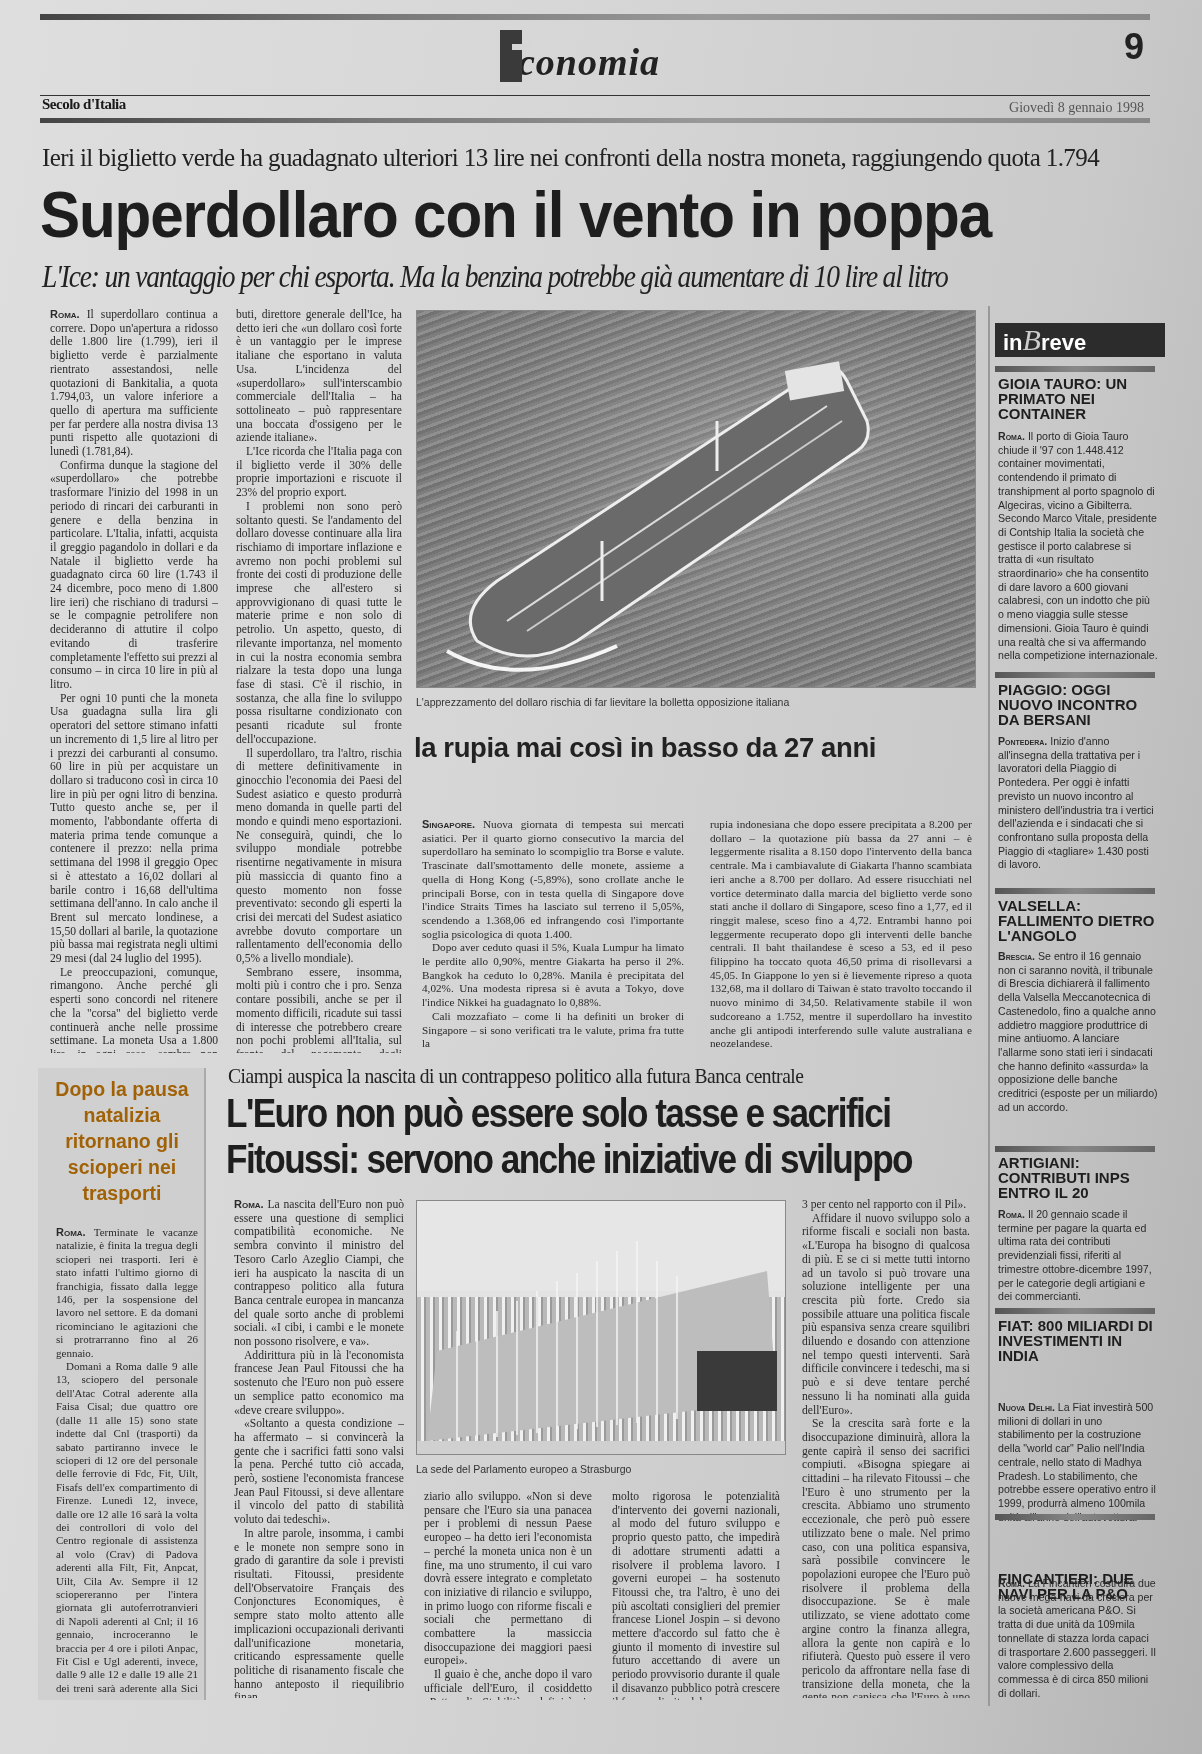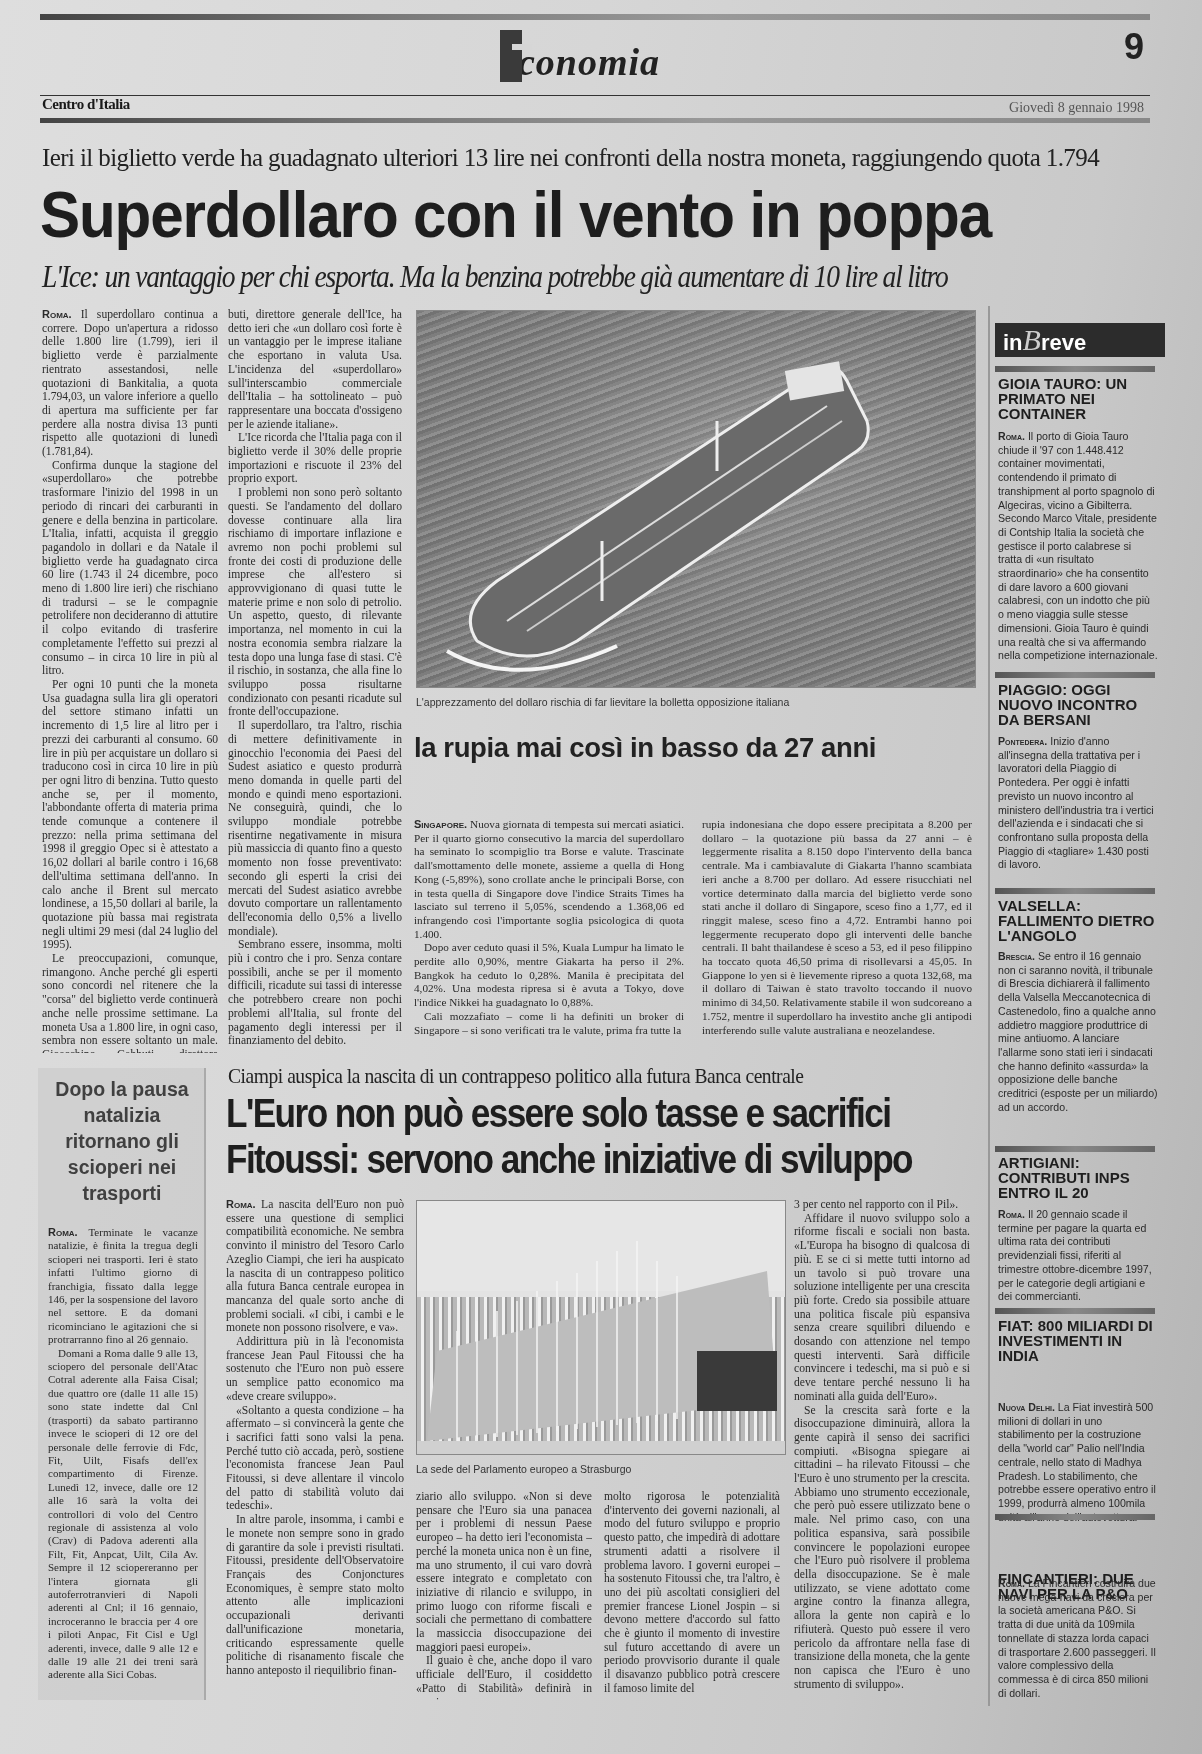--- a/index.html
+++ b/index.html
@@ -84,7 +84,7 @@
 </div>
 <div class="page-number">9</div>
 <div class="rule-thin" style="left:40px; top:95px; width:1110px;"></div>
-<div class="paper-name">Centro d'Italia</div>
+<div class="paper-name">Secolo d'Italia</div>
 <div class="pub-date">Giovedì 8 gennaio 1998</div>
 <div class="rule-thick" style="left:40px; top:118px; width:1110px; height:5px;"></div>
 

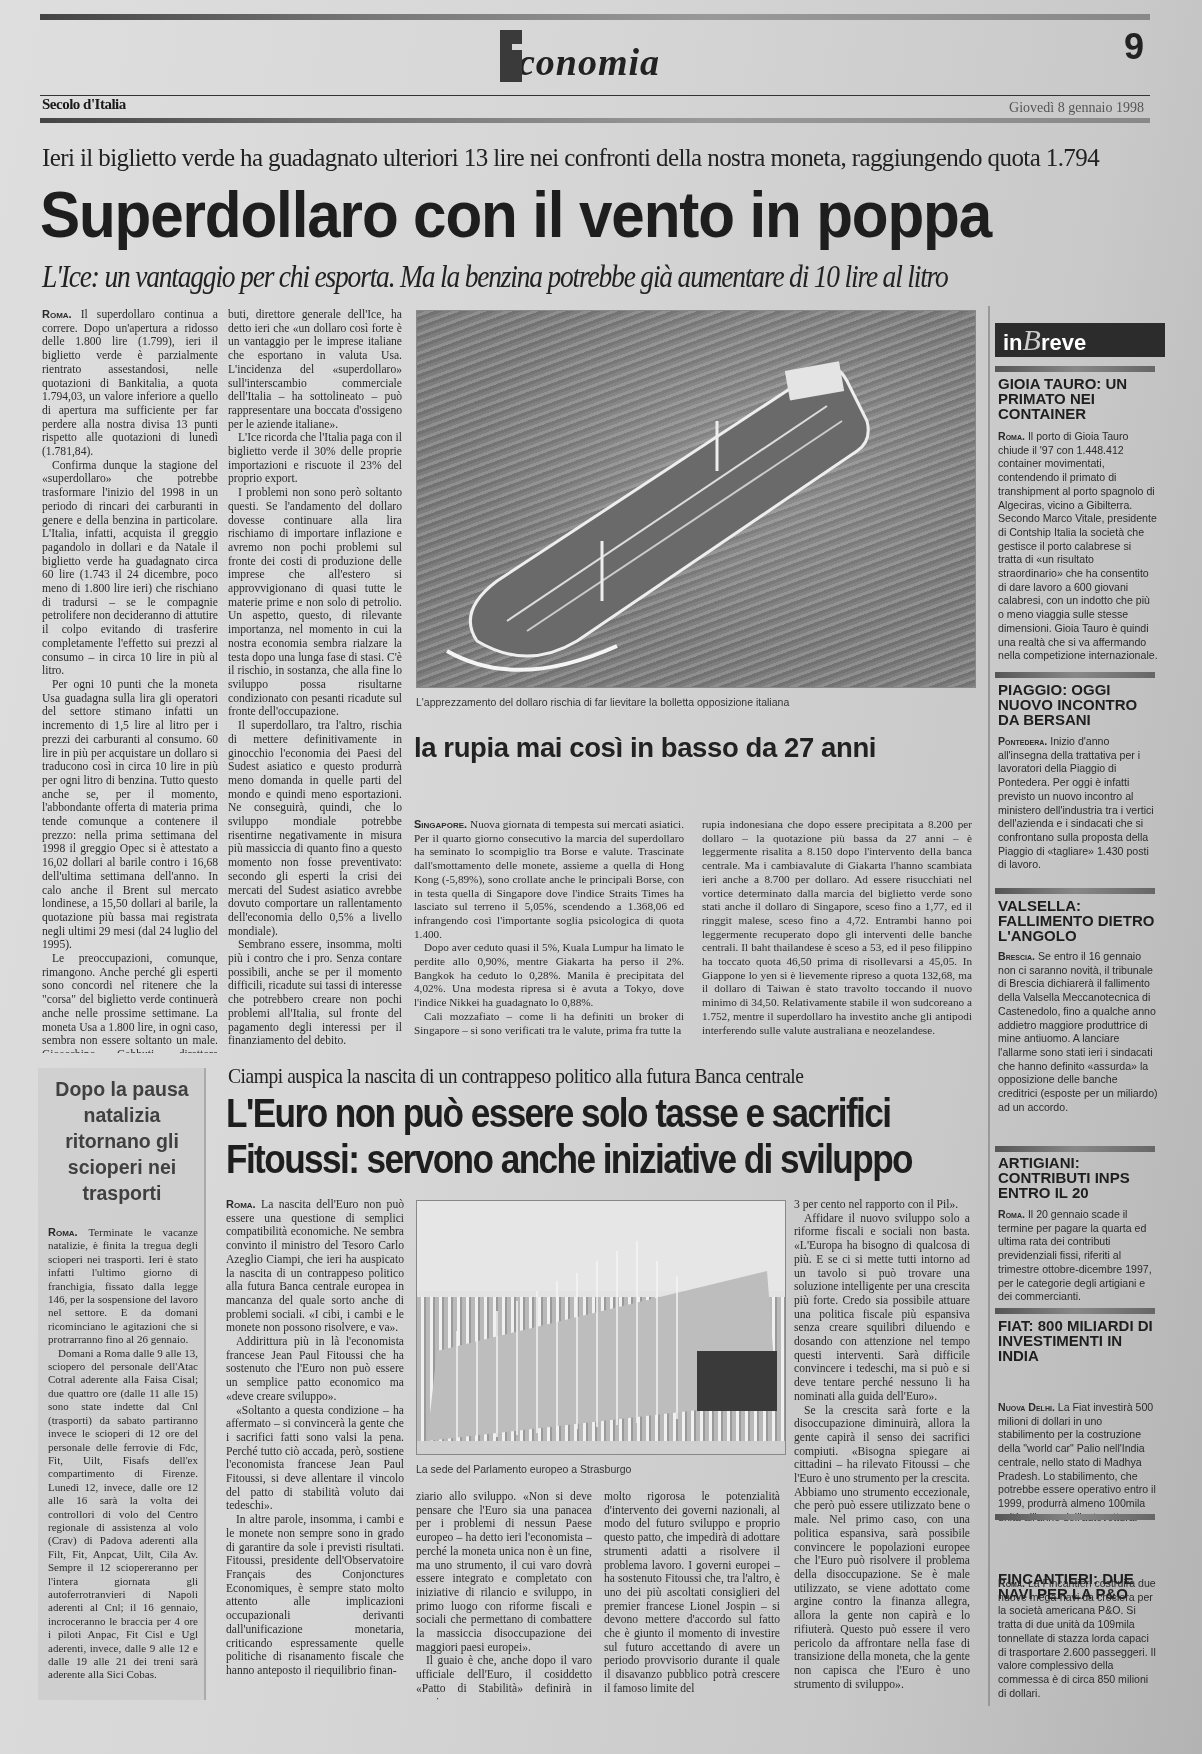--- a/index.html
+++ b/index.html
@@ -37,7 +37,7 @@
 
   
   .col { position: absolute; font-family: "Liberation Serif", serif; font-size: 11.6px; line-height: 13.7px; text-align: justify; color: #2a2a2a; overflow: hidden; }
-  .col p { text-indent: 10px; }
+  .col p { text-indent: 10px; margin-left: 8px; }
   .col p:first-child { text-indent: 0; }
   .dateline { font-variant: small-caps; font-weight: bold; font-family: "Liberation Sans", sans-serif; font-size: 11px; }
 

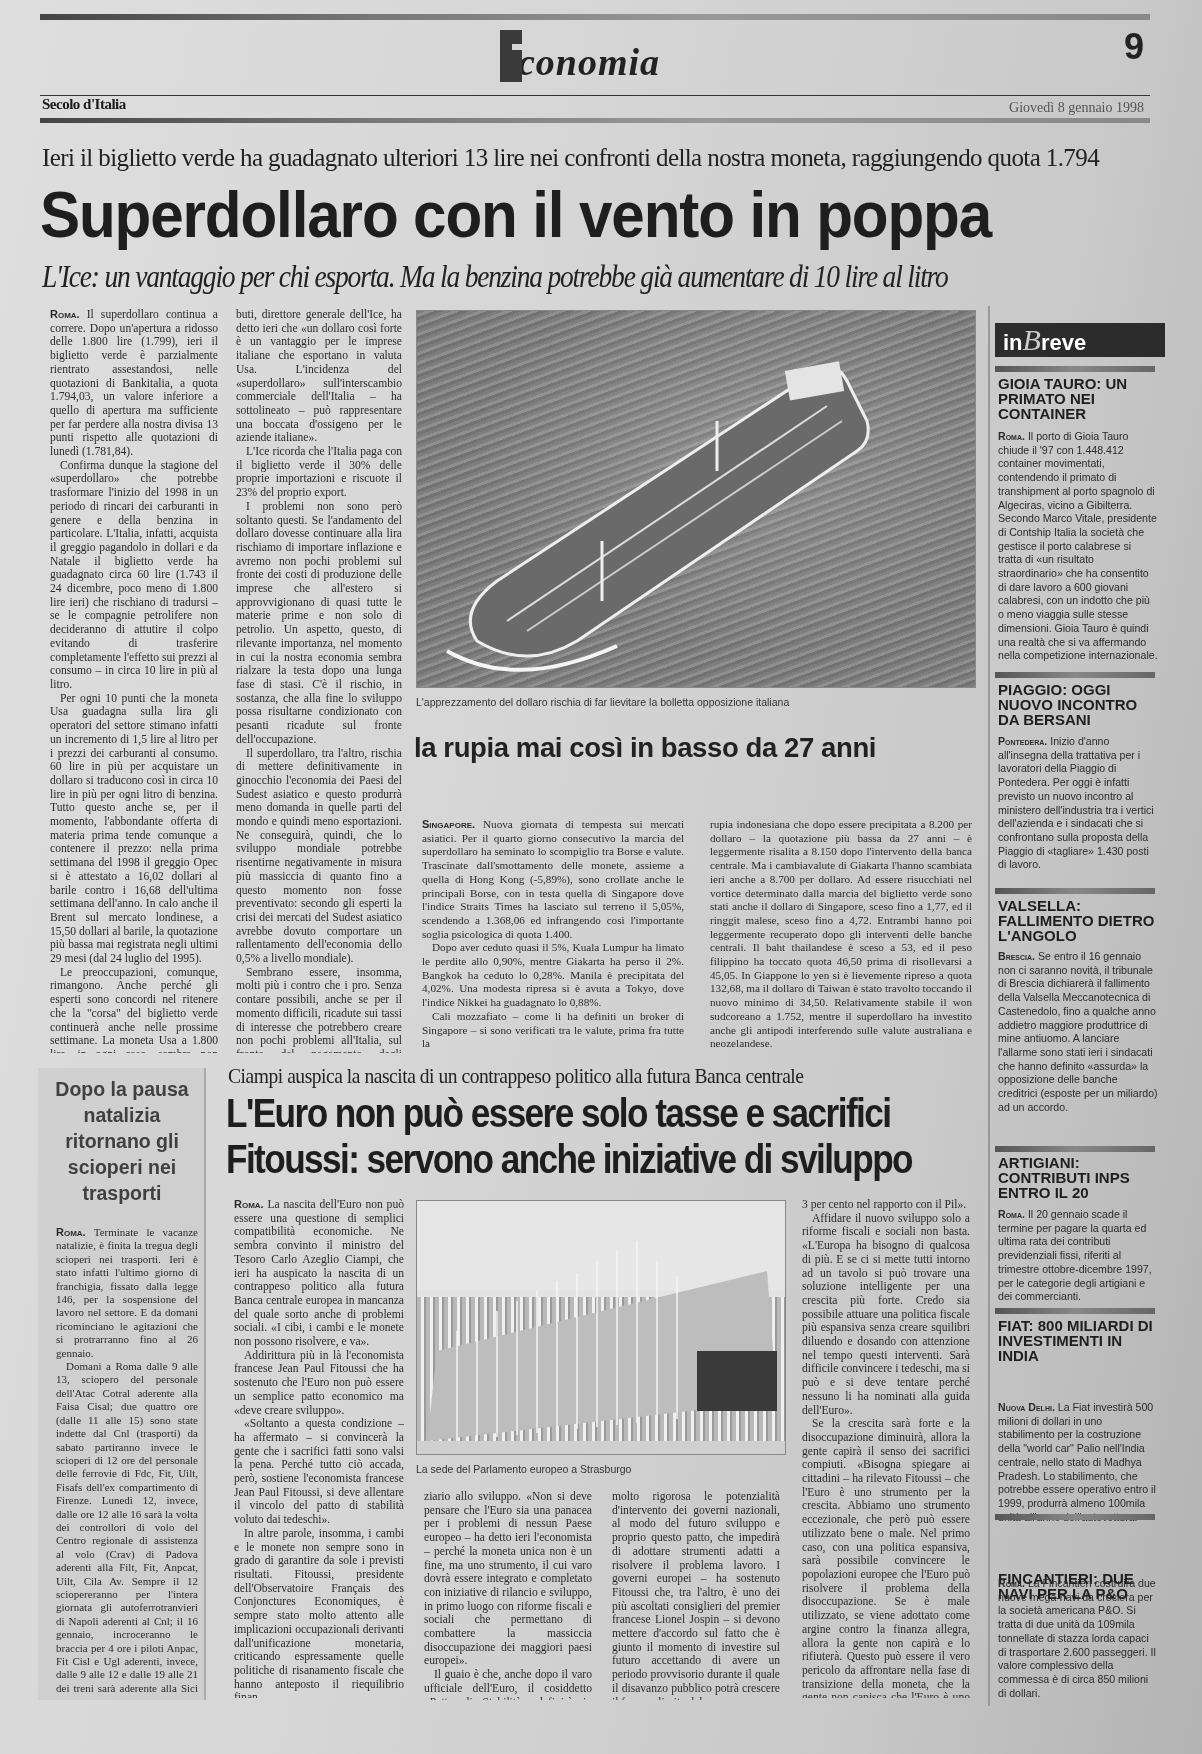--- a/index.html
+++ b/index.html
@@ -62,7 +62,7 @@
 
   
   .strike-box { position: absolute; left: 38px; top: 1068px; width: 168px; height: 632px; background: rgba(190,190,190,0.35); border-right: 2px solid #aaa; }
-  .strike-title { position: absolute; left: 44px; top: 1076px; width: 156px; text-align: center; font-family: "Liberation Sans", sans-serif; font-weight: bold; font-size: 19.5px; line-height: 26px; color: #404040; }
+  .strike-title { position: absolute; left: 44px; top: 1076px; width: 156px; text-align: center; font-family: "Liberation Sans", sans-serif; font-weight: bold; font-size: 19.5px; line-height: 26px; color: #a16207; }
 
   .euro-kicker { position: absolute; left: 228px; top: 1064px; font-family: "Liberation Serif", serif; font-size: 21px; letter-spacing: -0.5px; color: #222; white-space: nowrap; transform: scaleX(0.93); transform-origin: left; }
   .euro-h1 { position: absolute; left: 226px; top: 1090px; font-family: "Liberation Sans", sans-serif; font-weight: bold; font-size: 40px; letter-spacing: -1.8px; color: #1e1e1e; white-space: nowrap; transform: scaleX(0.88); transform-origin: left; line-height: 46px; }

